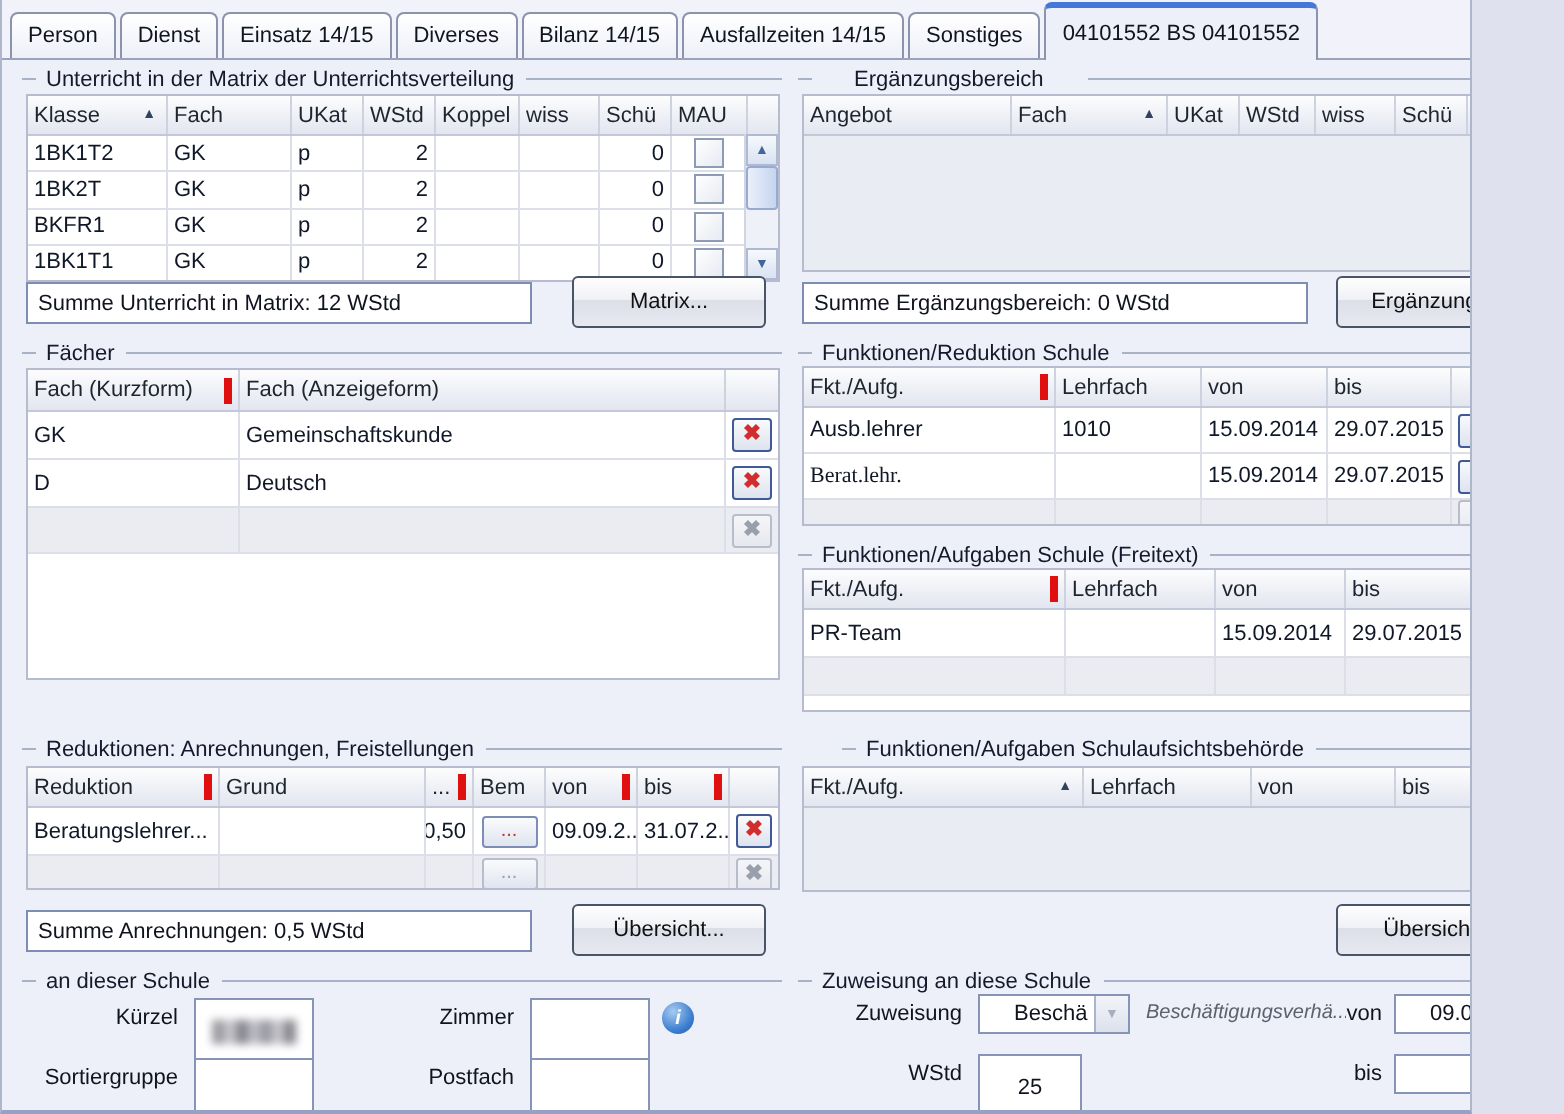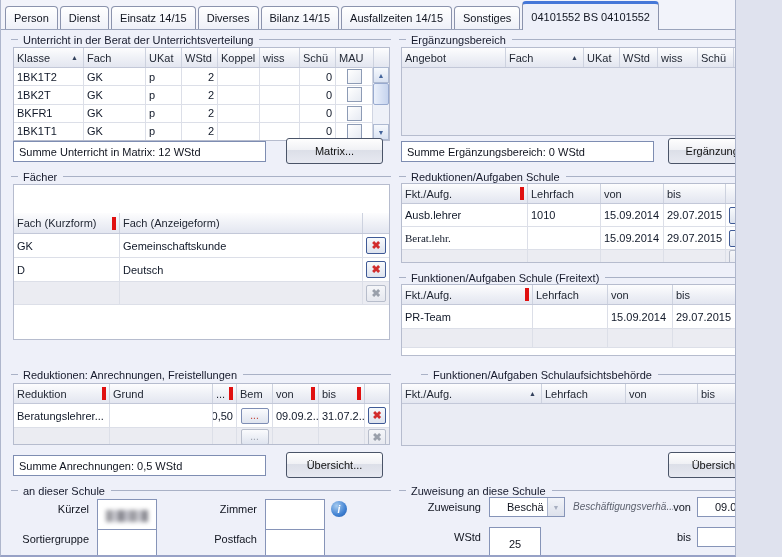--- a/index.html
+++ b/index.html
@@ -96,7 +96,7 @@
 
   <div class="gtitle" style="left:10px;top:33px;width:380px;">
     <span class="pre"></span>
-      <span class="lbl">Unterricht in der Berat der Unterrichtsverteilung</span>
+      <span class="lbl">Unterricht in der Matrix der Unterrichtsverteilung</span>
       <span class="post"></span>
   </div>
   <div class="tbl" style="left:12px;top:47px;width:377px;height:94px;">

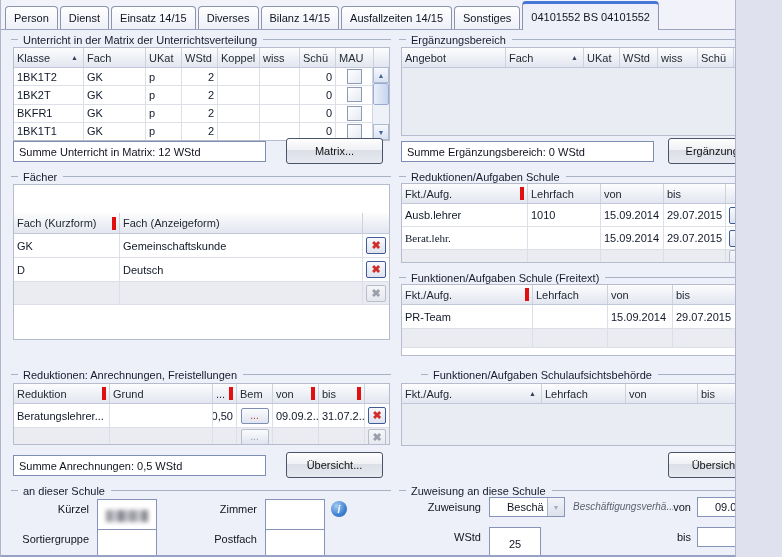--- a/index.html
+++ b/index.html
@@ -283,7 +283,7 @@
   <div class="flabel" style="left:180px;top:529px;width:76px;">Postfach</div>
   <input class="field" style="left: 264px; top: 529px; width: 60px;">
 
-  <div class="gtitle" style="left:398px;top:33px;width:372px;">
+  <div class="gtitle" style="left:398px;top:33px;width:372px;gap:16px;">
     <span class="pre"></span>
       <span class="lbl">Ergänzungsbereich</span>
       <span class="post"></span>

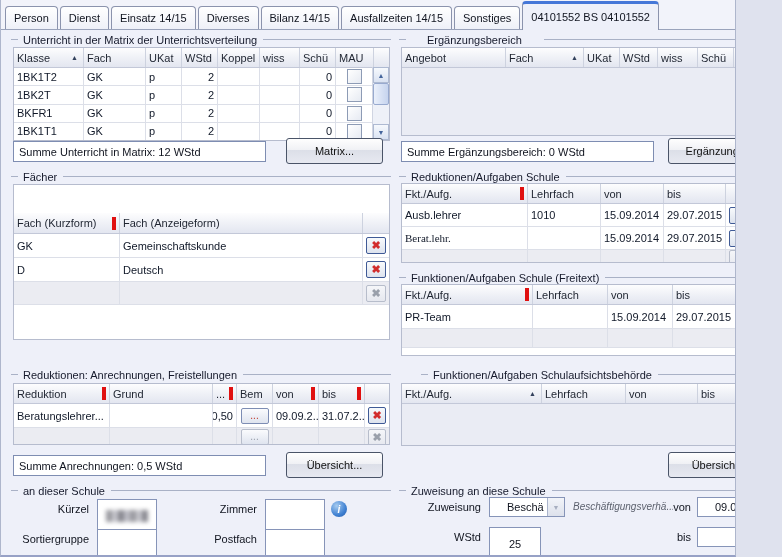--- a/index.html
+++ b/index.html
@@ -309,7 +309,7 @@
 
   <div class="gtitle" style="left:398px;top:170px;width:372px;">
     <span class="pre"></span>
-      <span class="lbl">Reduktionen/Aufgaben Schule</span>
+      <span class="lbl">Funktionen/Reduktion Schule</span>
       <span class="post"></span>
   </div>
   <div class="tbl" style="left:400px;top:183px;width:368px;height:80px;">

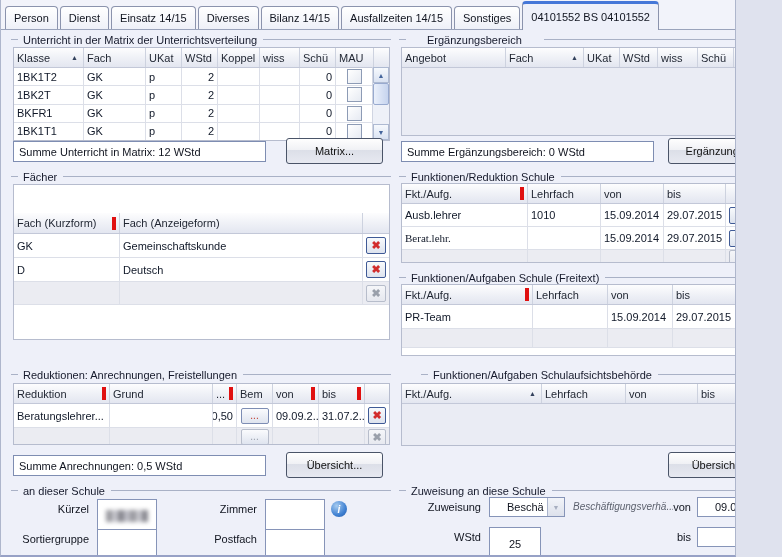--- a/index.html
+++ b/index.html
@@ -177,7 +177,7 @@
       <span class="post"></span>
   </div>
   <div class="tbl" style="left:12px;top:184px;width:377px;height:156px;">
-    <div class="thead" style="height:20px;flex:0 0 20px;margin-top:28px;">
+    <div class="thead" style="height:20px;flex:0 0 20px;">
       <div class="th" style="width:106px;">
           <span>Fach (Kurzform)</span>
           <span class="req"></span>

